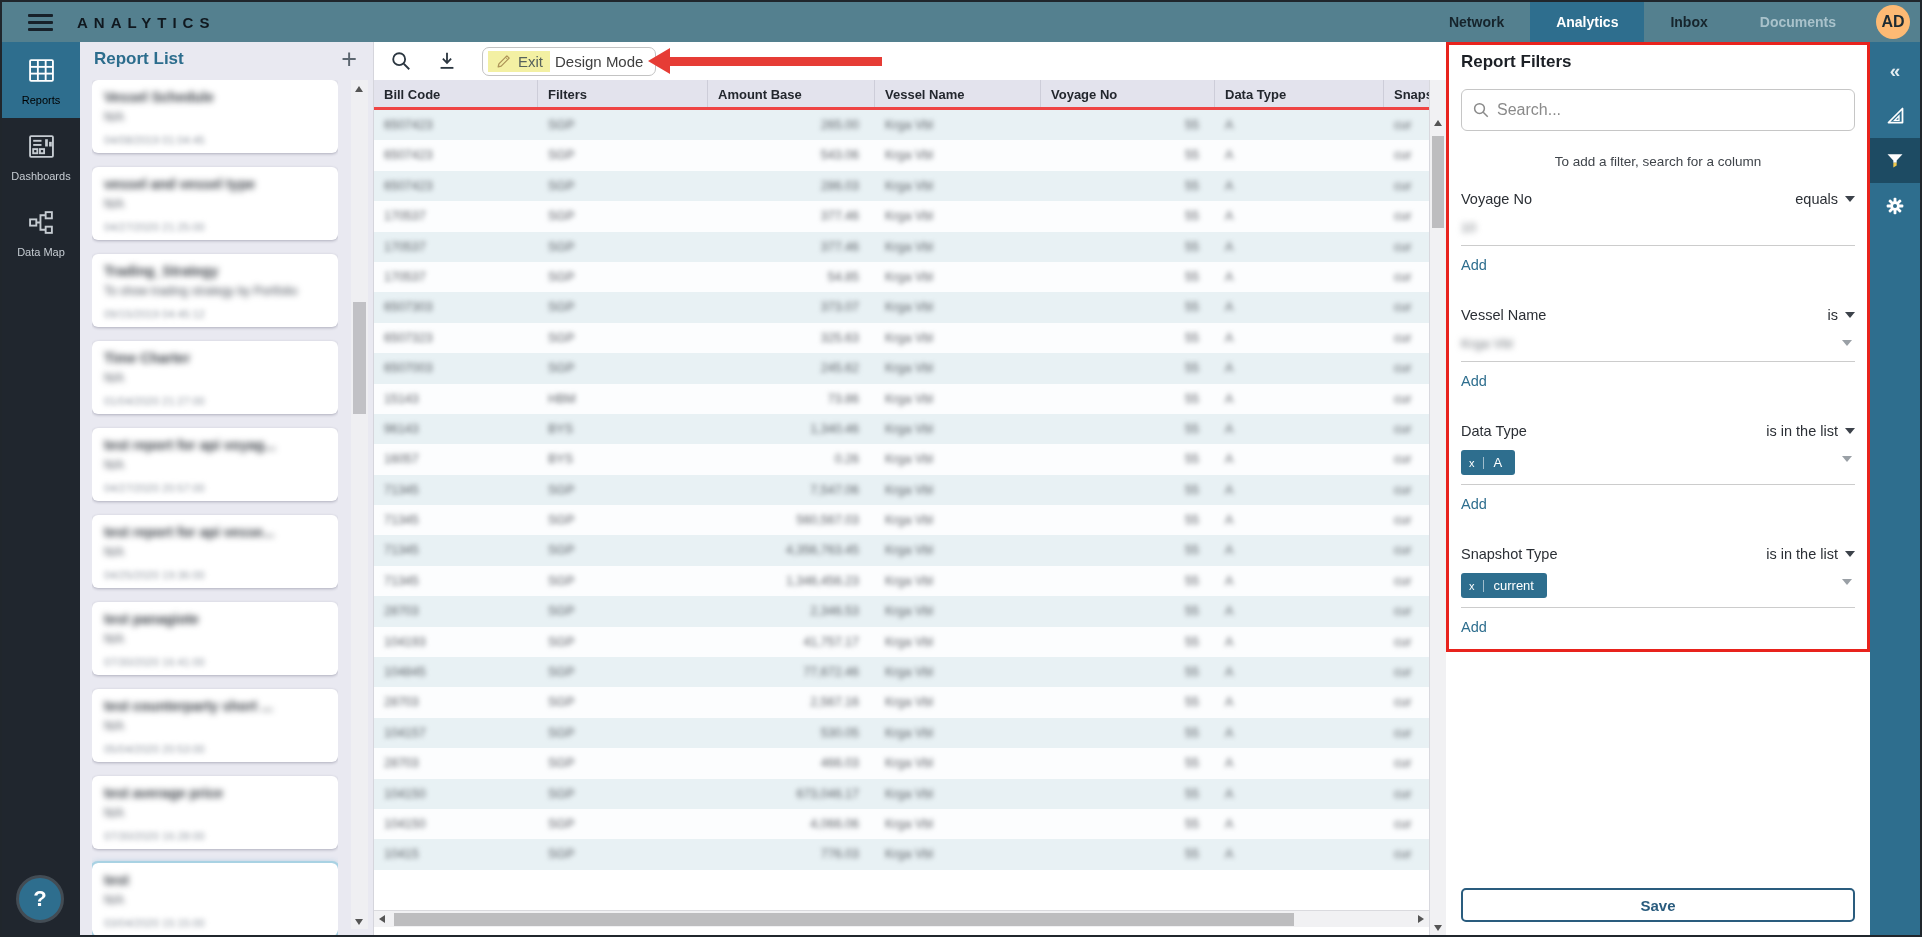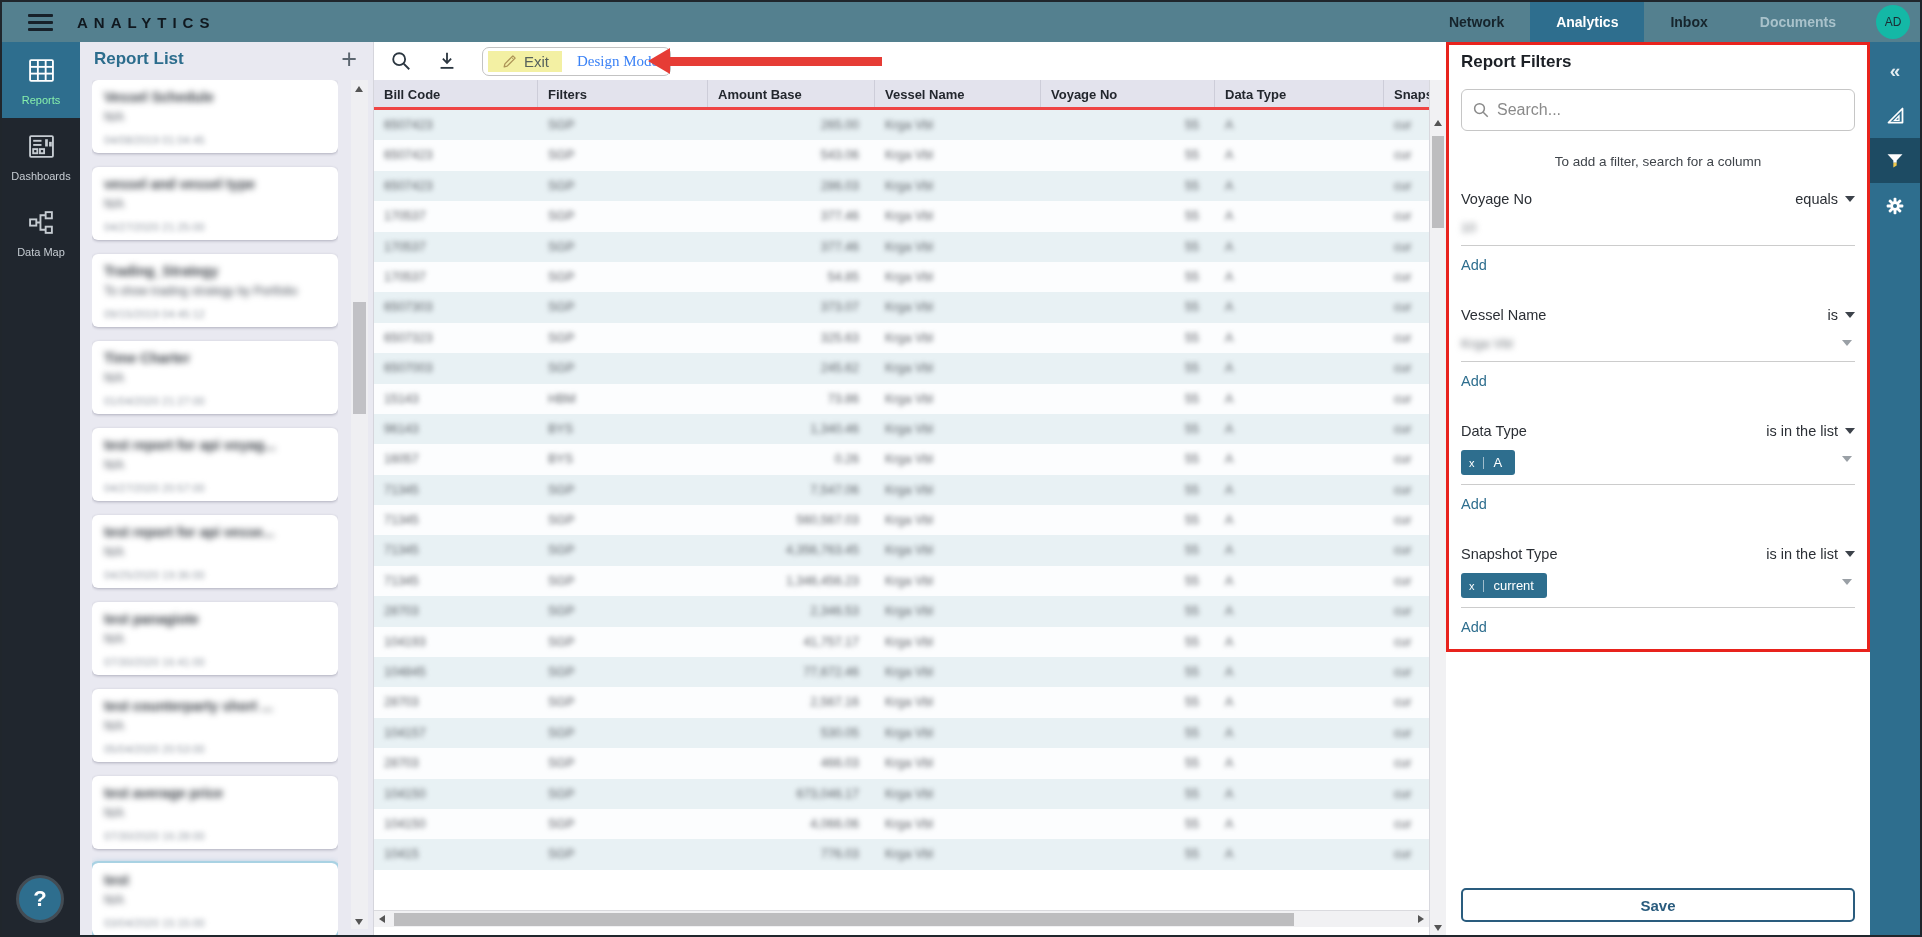--- a/index.html
+++ b/index.html
@@ -18,8 +18,8 @@
               color:#16242c; cursor:pointer; }
   .nav-item.active { background:#2e6e8e; color:#fff; }
   .nav-item.disabled { color:#a9c2cb; }
-  .avatar { width:34px; height:34px; border-radius:50%; background:#14b8a6; color:#1c2b33;
-            font-weight:normal; font-size:12px; display:flex; align-items:center; justify-content:center;
+  .avatar { width:34px; height:34px; border-radius:50%; background:#fdba74; color:#1c2b33;
+            font-weight:bold; font-size:16px; display:flex; align-items:center; justify-content:center;
             margin:0 10px 0 14px; flex:none; }
 
   .body { flex:1; display:flex; min-height:0; }

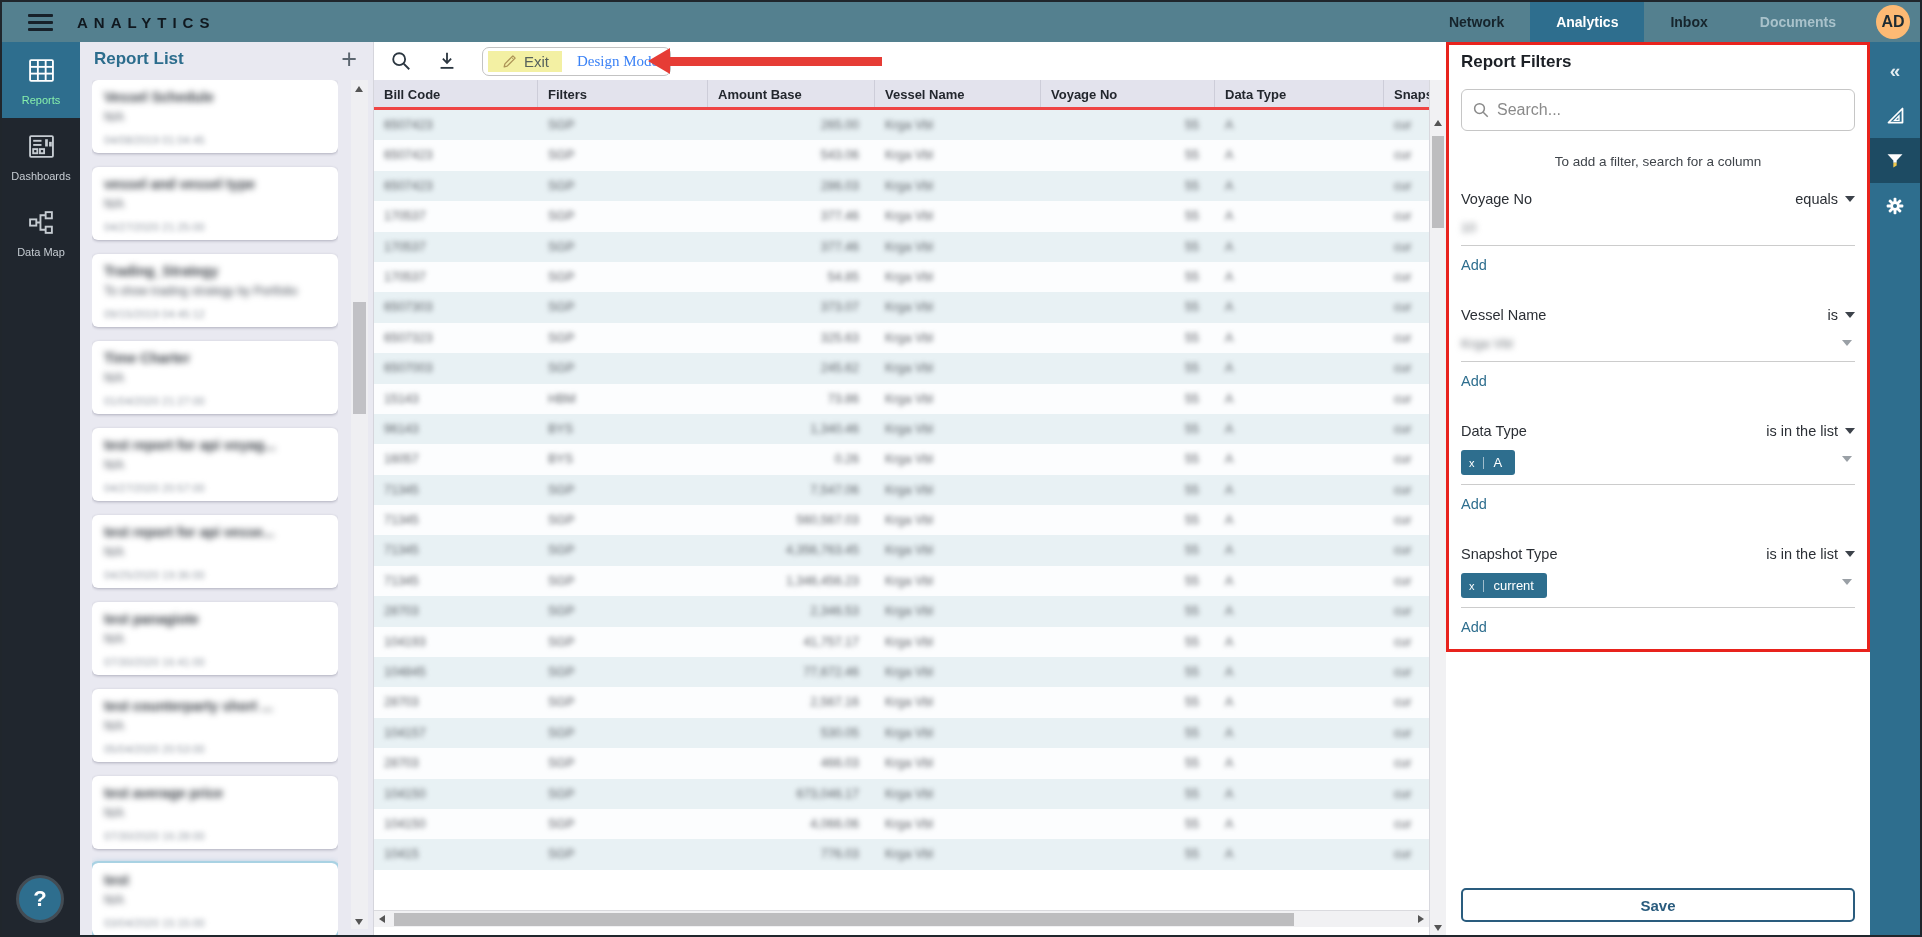--- a/index.html
+++ b/index.html
@@ -57,7 +57,7 @@
   .icon-btn + .icon-btn { margin-left:24px; }
   .exit-btn { margin-left:24px; display:flex; align-items:center; background:#fff;
               border:1px solid #c3c3c3; border-radius:7px; padding:3px 12px 3px 5px; cursor:pointer; font-size:15px; }
-  .exit-hl { background:#f3f0a3; display:flex; align-items:center; gap:6px; padding:2px 13px; color:#57625c; }
+  .exit-hl { background:#f3f0a3; display:flex; align-items:center; gap:6px; padding:2px 7px; color:#57625c; }
   .exit-rest { color:#3b82f6; margin-left:15px;font-family:Liberation Serif, serif; }
   .annot-arrow { position:absolute; left:276px; top:19px; width:232px; height:0; pointer-events:none; }
   .annot-arrow .shaft { position:absolute; left:14px; right:0; top:-4px; height:9px; background:#e63c35; }

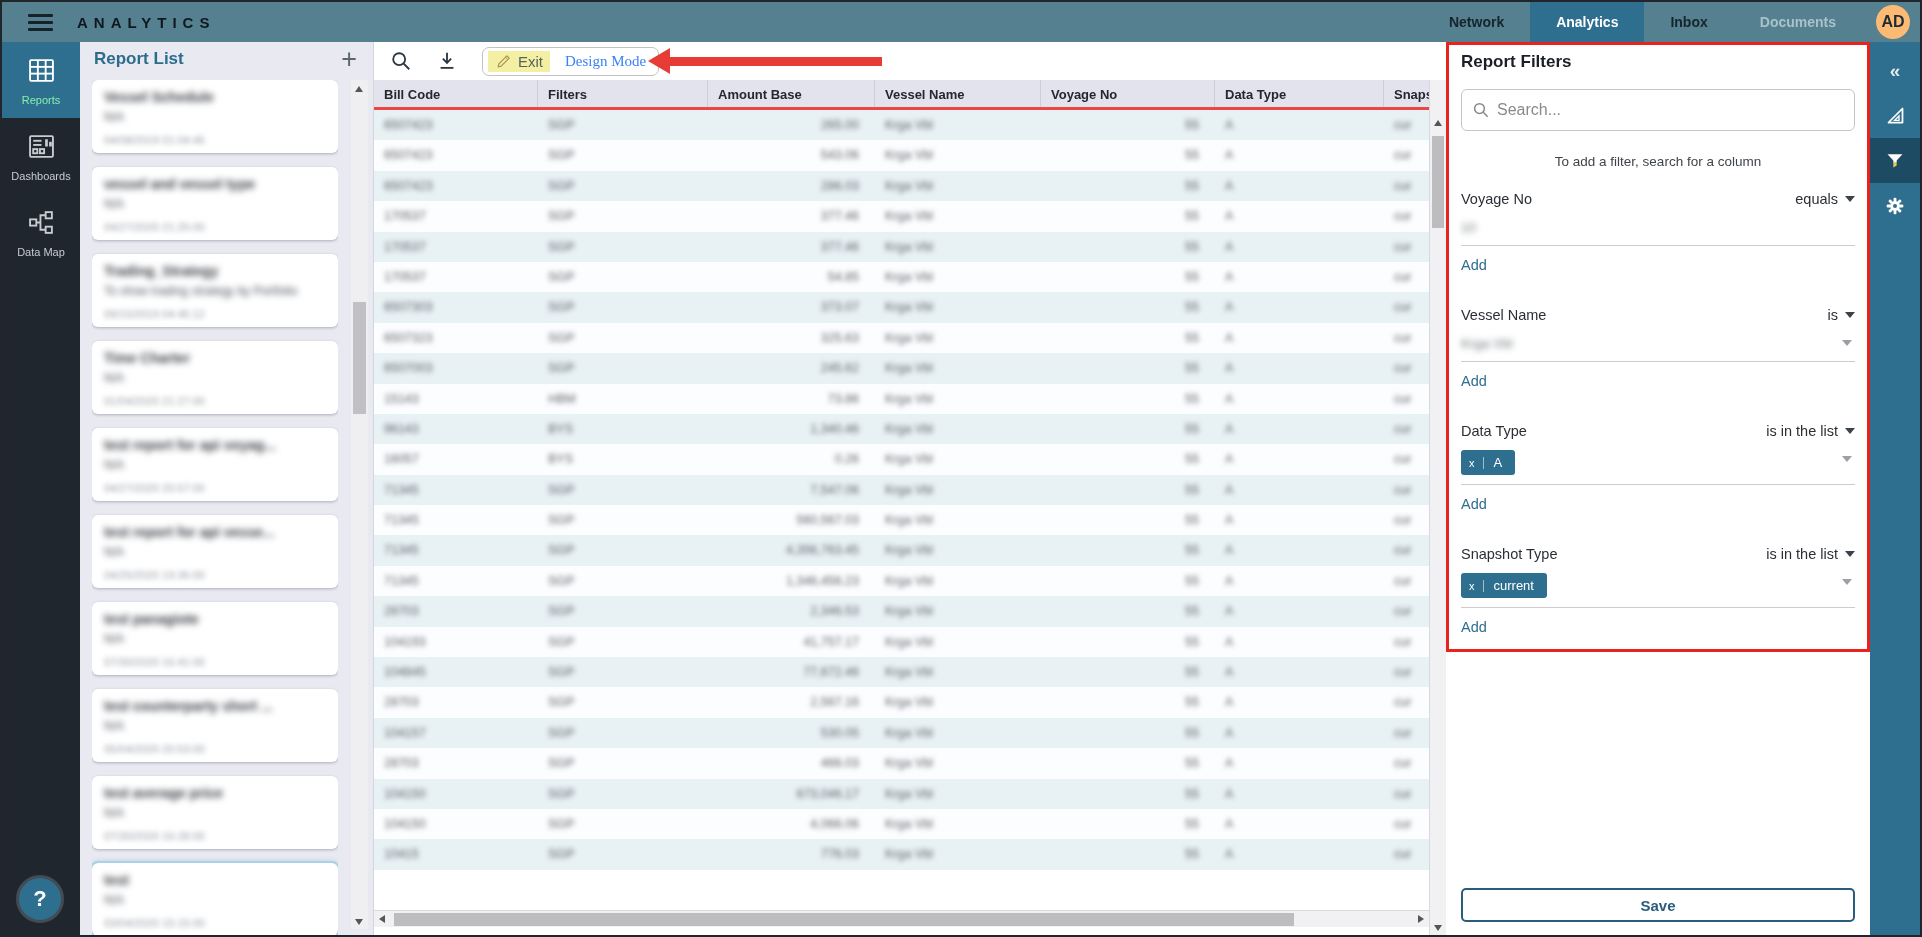--- a/index.html
+++ b/index.html
@@ -58,7 +58,7 @@
   .exit-btn { margin-left:24px; display:flex; align-items:center; background:#fff;
               border:1px solid #c3c3c3; border-radius:7px; padding:3px 12px 3px 5px; cursor:pointer; font-size:15px; }
   .exit-hl { background:#f3f0a3; display:flex; align-items:center; gap:6px; padding:2px 7px; color:#57625c; }
-  .exit-rest { color:#3b82f6; margin-left:15px;font-family:Liberation Serif, serif; }
+  .exit-rest { color:#404040; margin-left:5px; }
   .annot-arrow { position:absolute; left:276px; top:19px; width:232px; height:0; pointer-events:none; }
   .annot-arrow .shaft { position:absolute; left:14px; right:0; top:-4px; height:9px; background:#e63c35; }
   .annot-arrow .head { position:absolute; left:-2px; top:-13px; width:0; height:0;

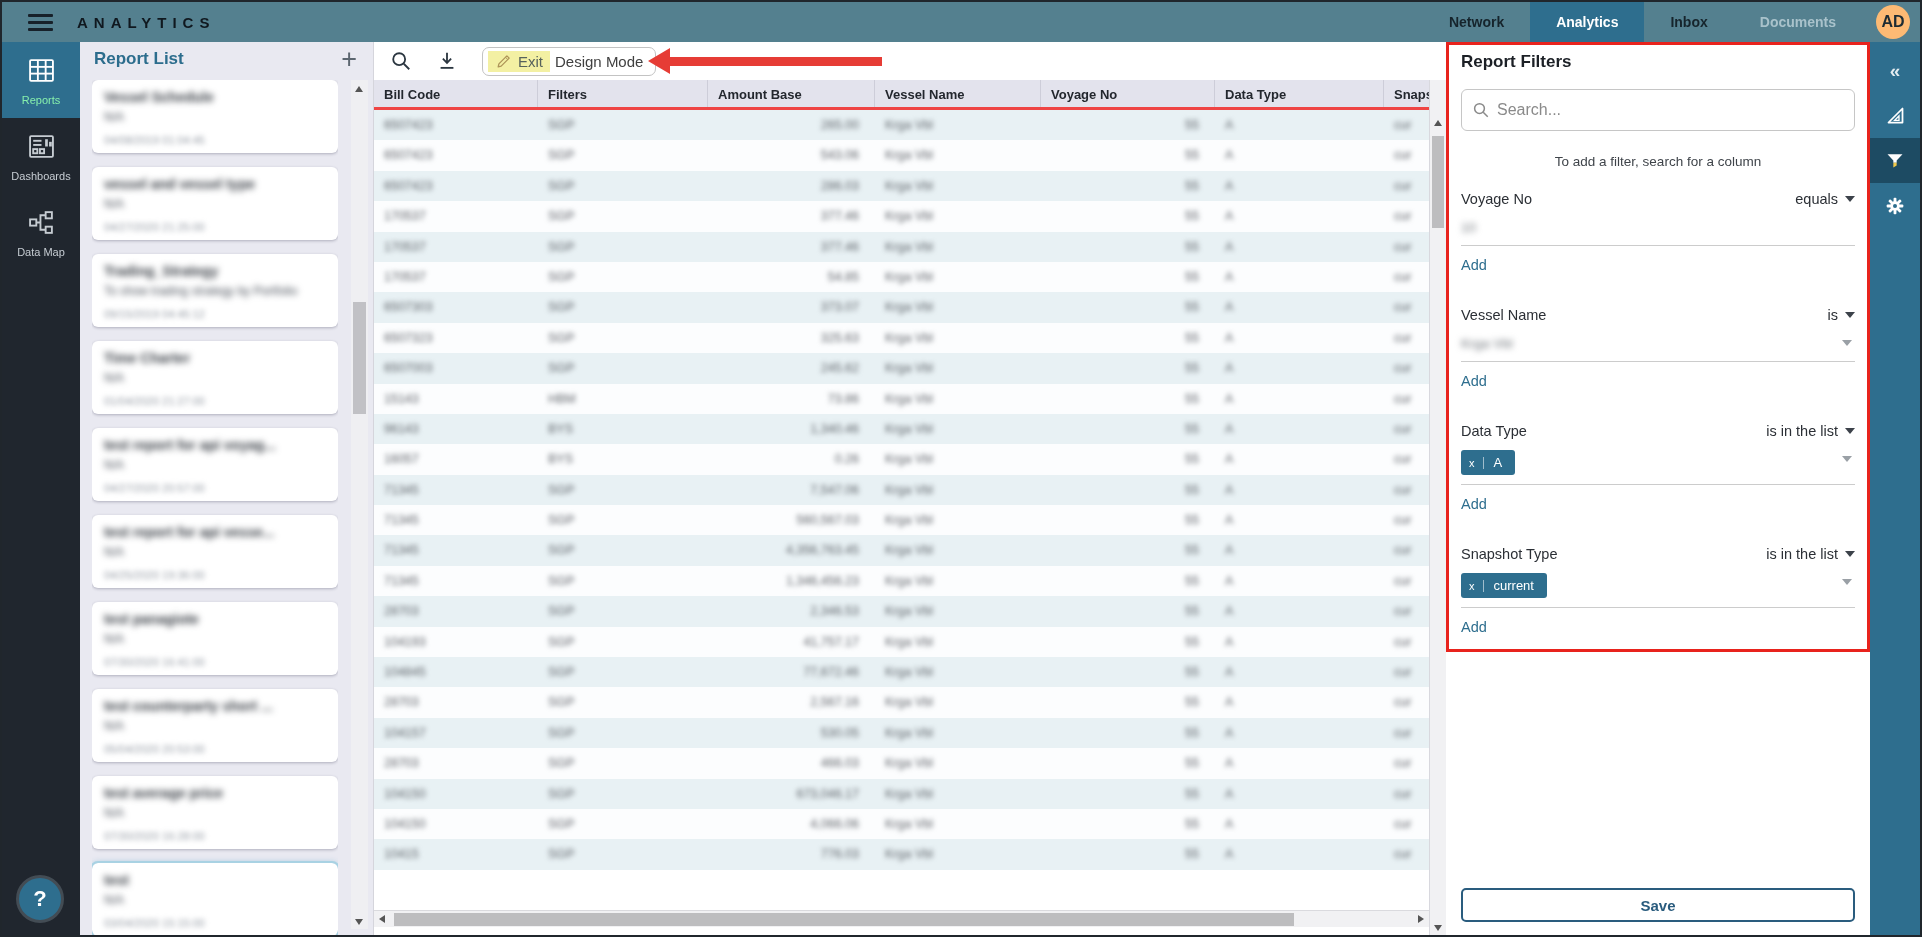--- a/index.html
+++ b/index.html
@@ -27,7 +27,7 @@
   
   .left-rail { width:78px; background:#20262e; position:relative; flex:none; }
   .rail-item { text-align:center; padding:16px 0 12px; color:#c6ccd2; cursor:pointer; }
-  .rail-item.active { background:#2e6e8e; color:#86efac; }
+  .rail-item.active { background:#2e6e8e; color:#000000; }
   .rail-item .lbl { font-size:11px; margin-top:7px; }
   .help-btn { position:absolute; left:14px; bottom:12px; width:48px; height:48px; border-radius:50%;
               background:#2e6e8e; border:3px solid #434c54; color:#fff; font-weight:bold; font-size:22px;

